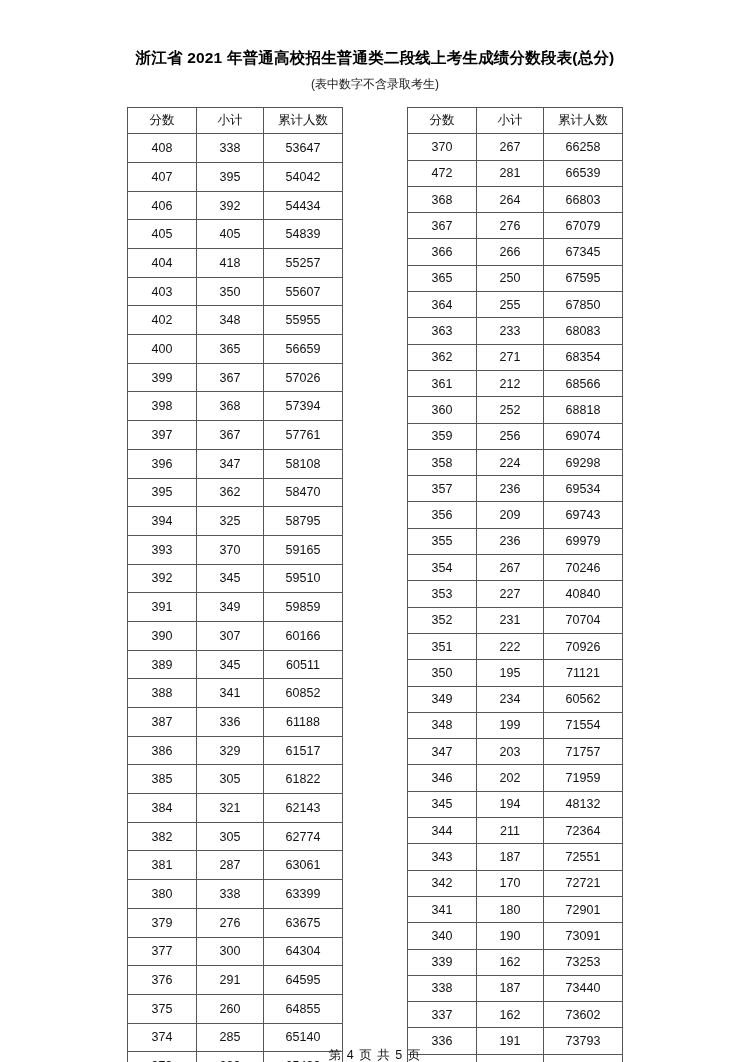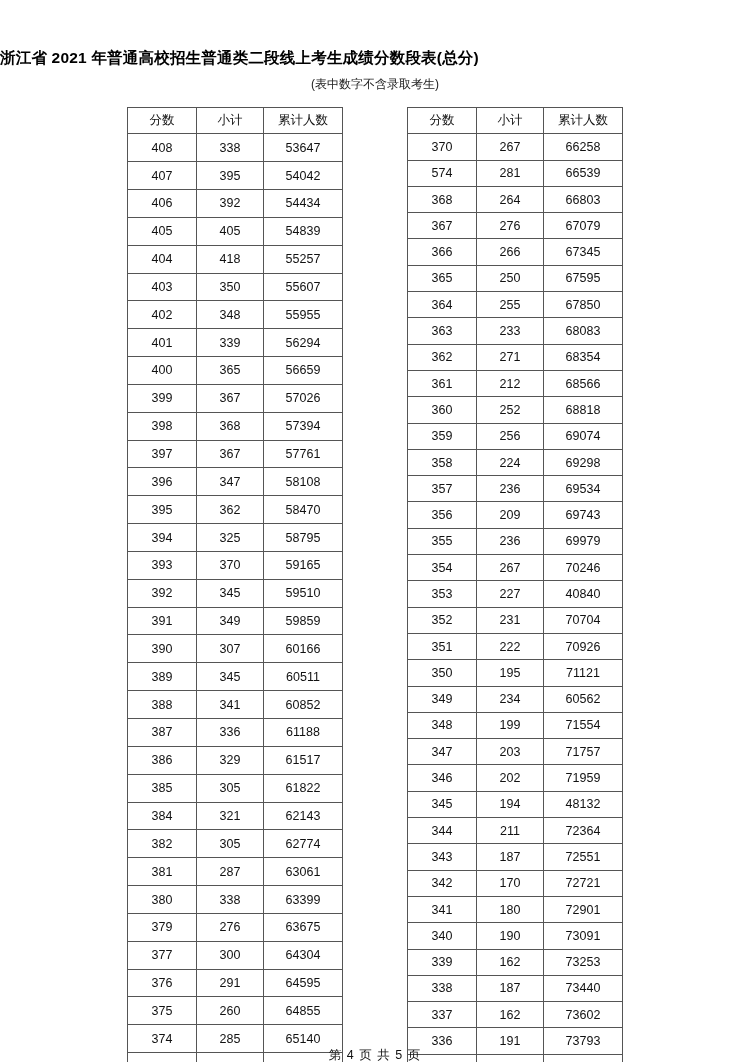--- a/index.html
+++ b/index.html
@@ -23,7 +23,7 @@
     padding: 0;
   }
   .title {
-    text-align: left;
+    text-align: center;
     font-size: 15.5px;
     font-weight: bold;
     letter-spacing: 0.2px;

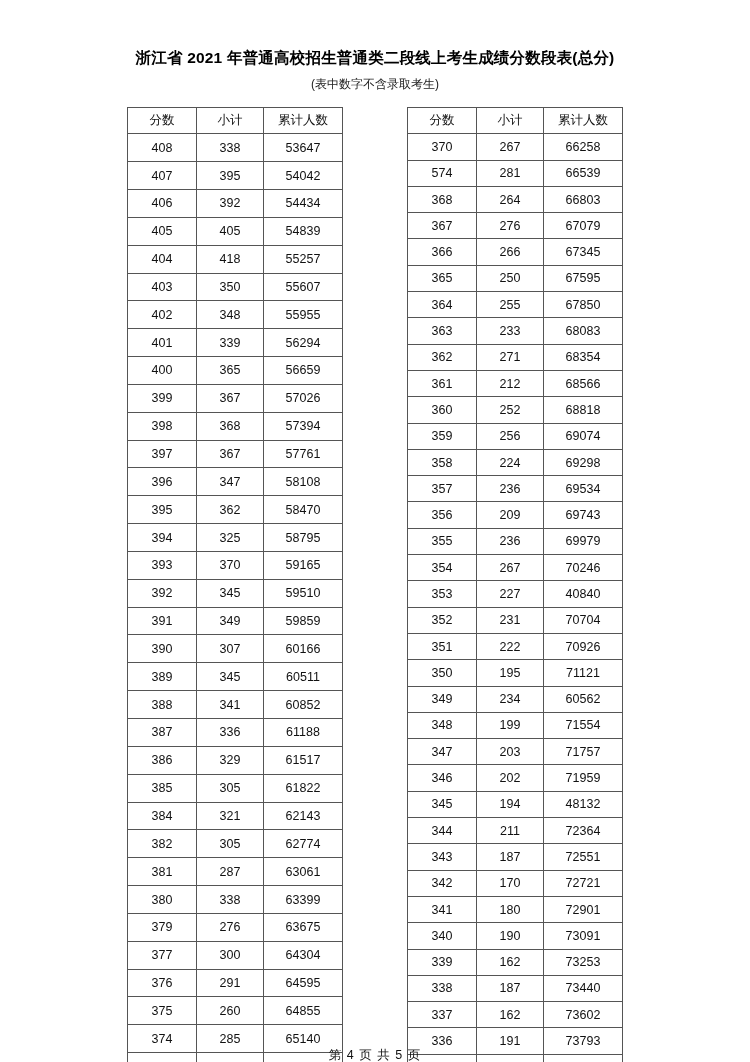--- a/index.html
+++ b/index.html
@@ -280,7 +280,7 @@
             <td class="col-cum">66258</td>
           </tr>
           <tr>
-            <td class="col-score">574</td>
+            <td class="col-score">472</td>
             <td class="col-sub">281</td>
             <td class="col-cum">66539</td>
           </tr>

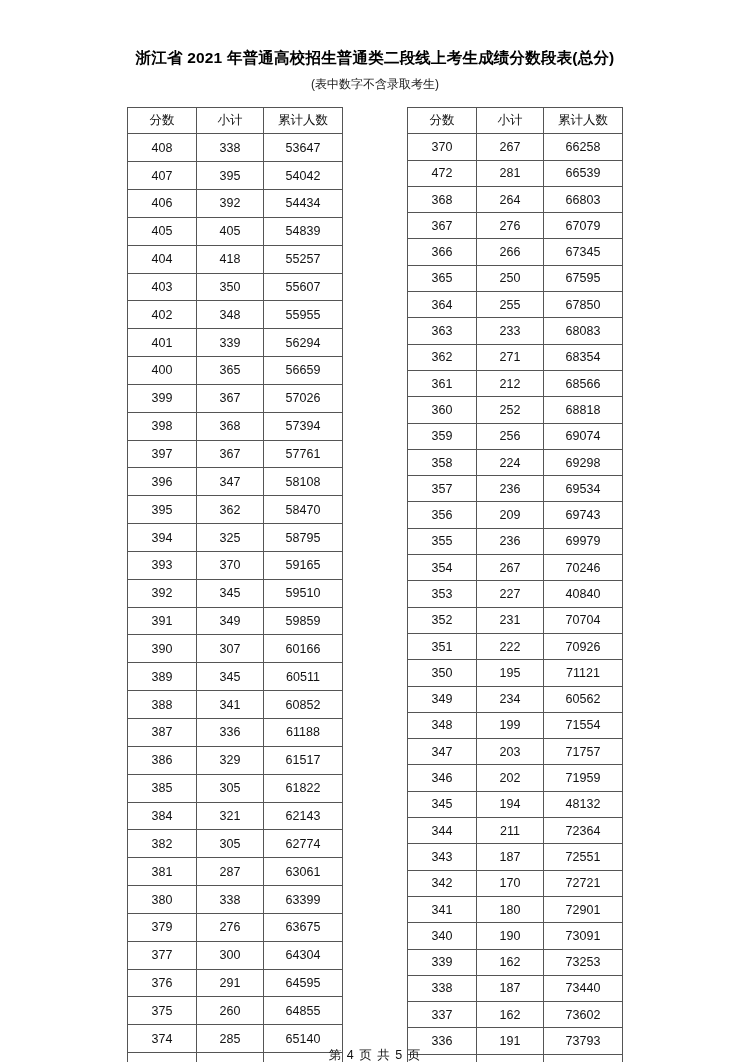--- a/index.html
+++ b/index.html
@@ -128,11 +128,6 @@
             <td class="col-cum">55955</td>
           </tr>
           <tr>
-            <td class="col-score">401</td>
-            <td class="col-sub">339</td>
-            <td class="col-cum">56294</td>
-          </tr>
-          <tr>
             <td class="col-score">400</td>
             <td class="col-sub">365</td>
             <td class="col-cum">56659</td>

